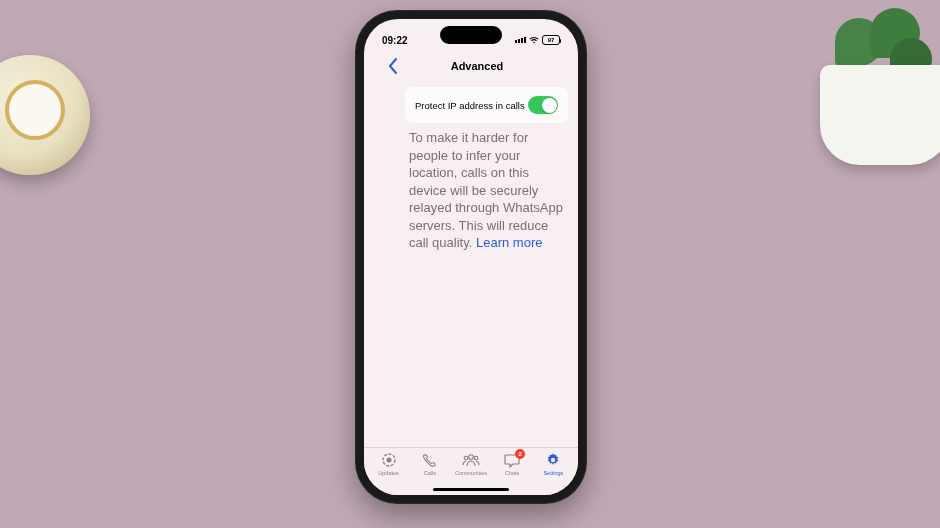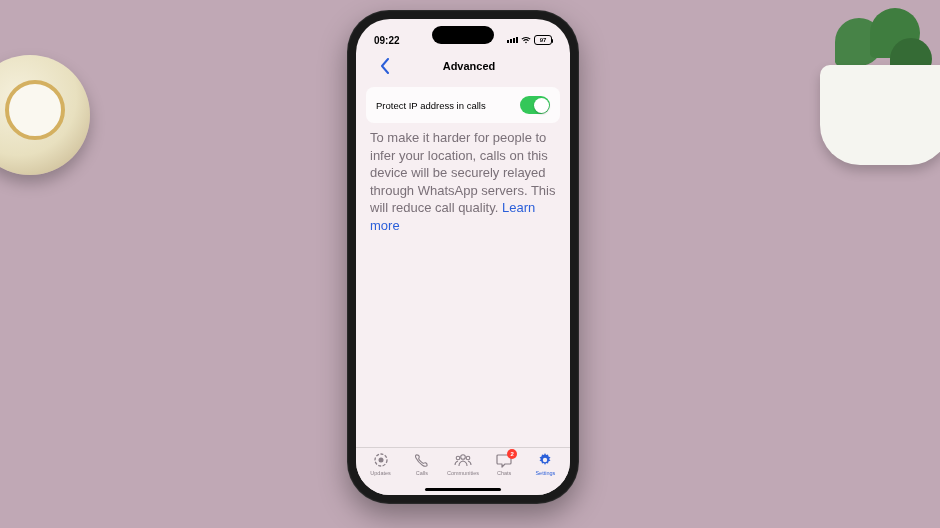--- a/index.html
+++ b/index.html
@@ -66,7 +66,7 @@
 
     .phone {
       position: absolute;
-      left: 347px;
+      left: 355px;
       top: 10px;
       width: 232px;
       height: 494px;

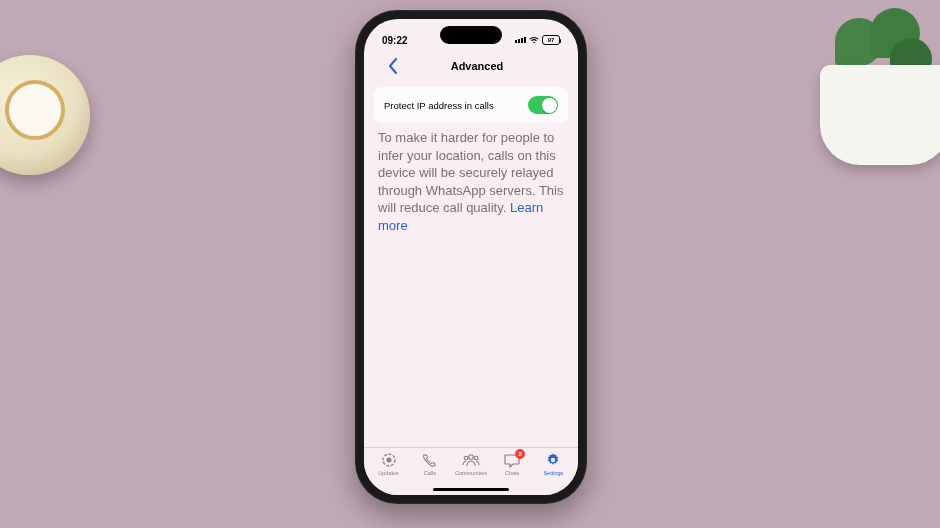--- a/index.html
+++ b/index.html
@@ -143,6 +143,7 @@
     .content-area {
       flex: 1;
       padding: 6px 10px 0;
+      margin-left: 31px;
     }
     .setting-card {
       background: #fdfbfc;

